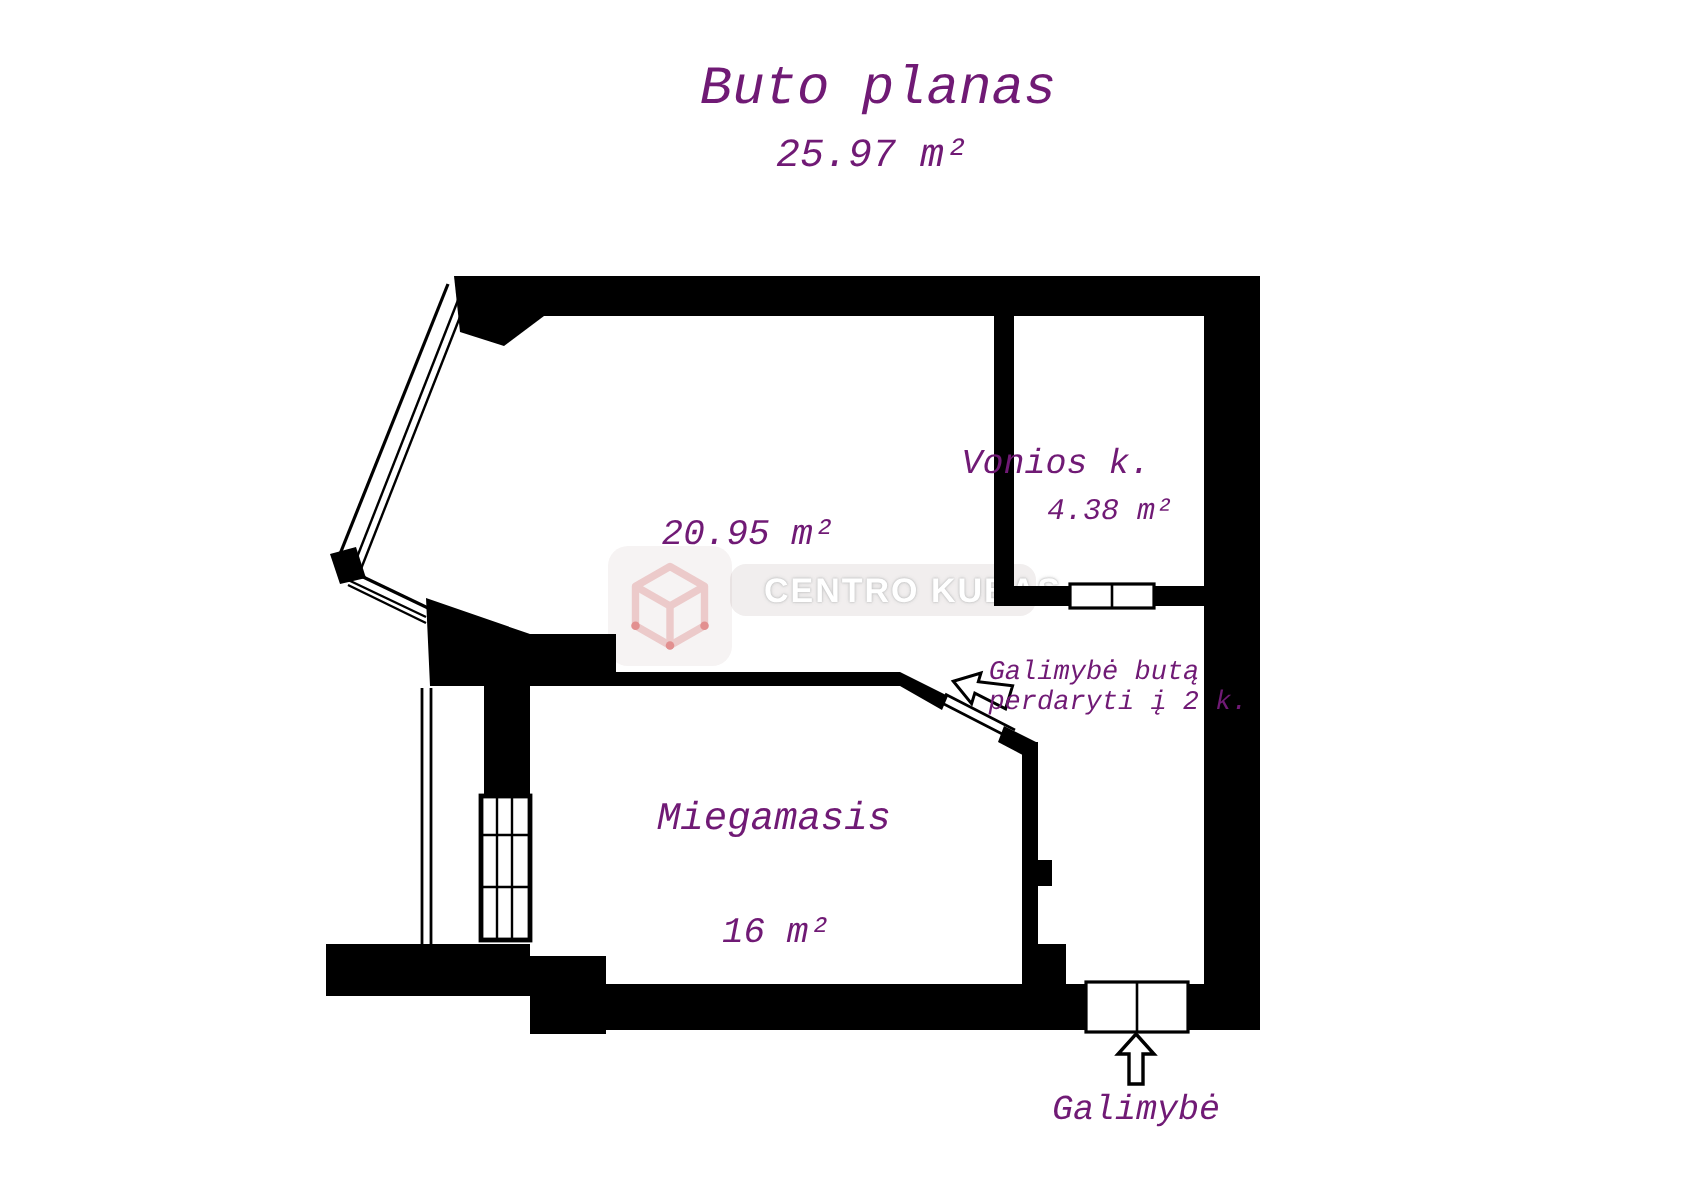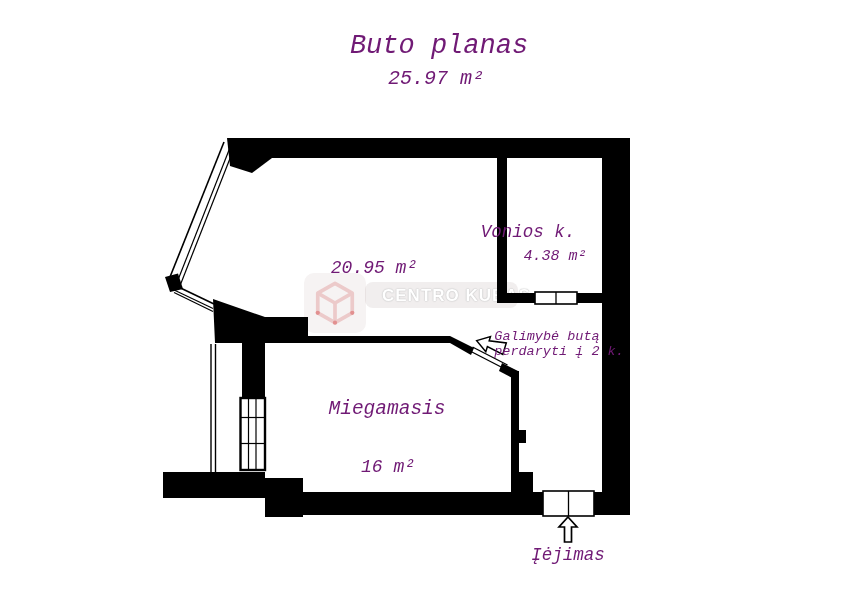--- a/index.html
+++ b/index.html
@@ -160,7 +160,7 @@
   <div class="lbl anno1">Galimybė butą</div>
   <div class="lbl anno2">perdaryti į 2 k.</div>
 
-  <div class="lbl entrance-lbl">Įėjimas</div>
+  <div class="lbl entrance-lbl">Galimybė</div>
 </div>
 
 </body></html>

